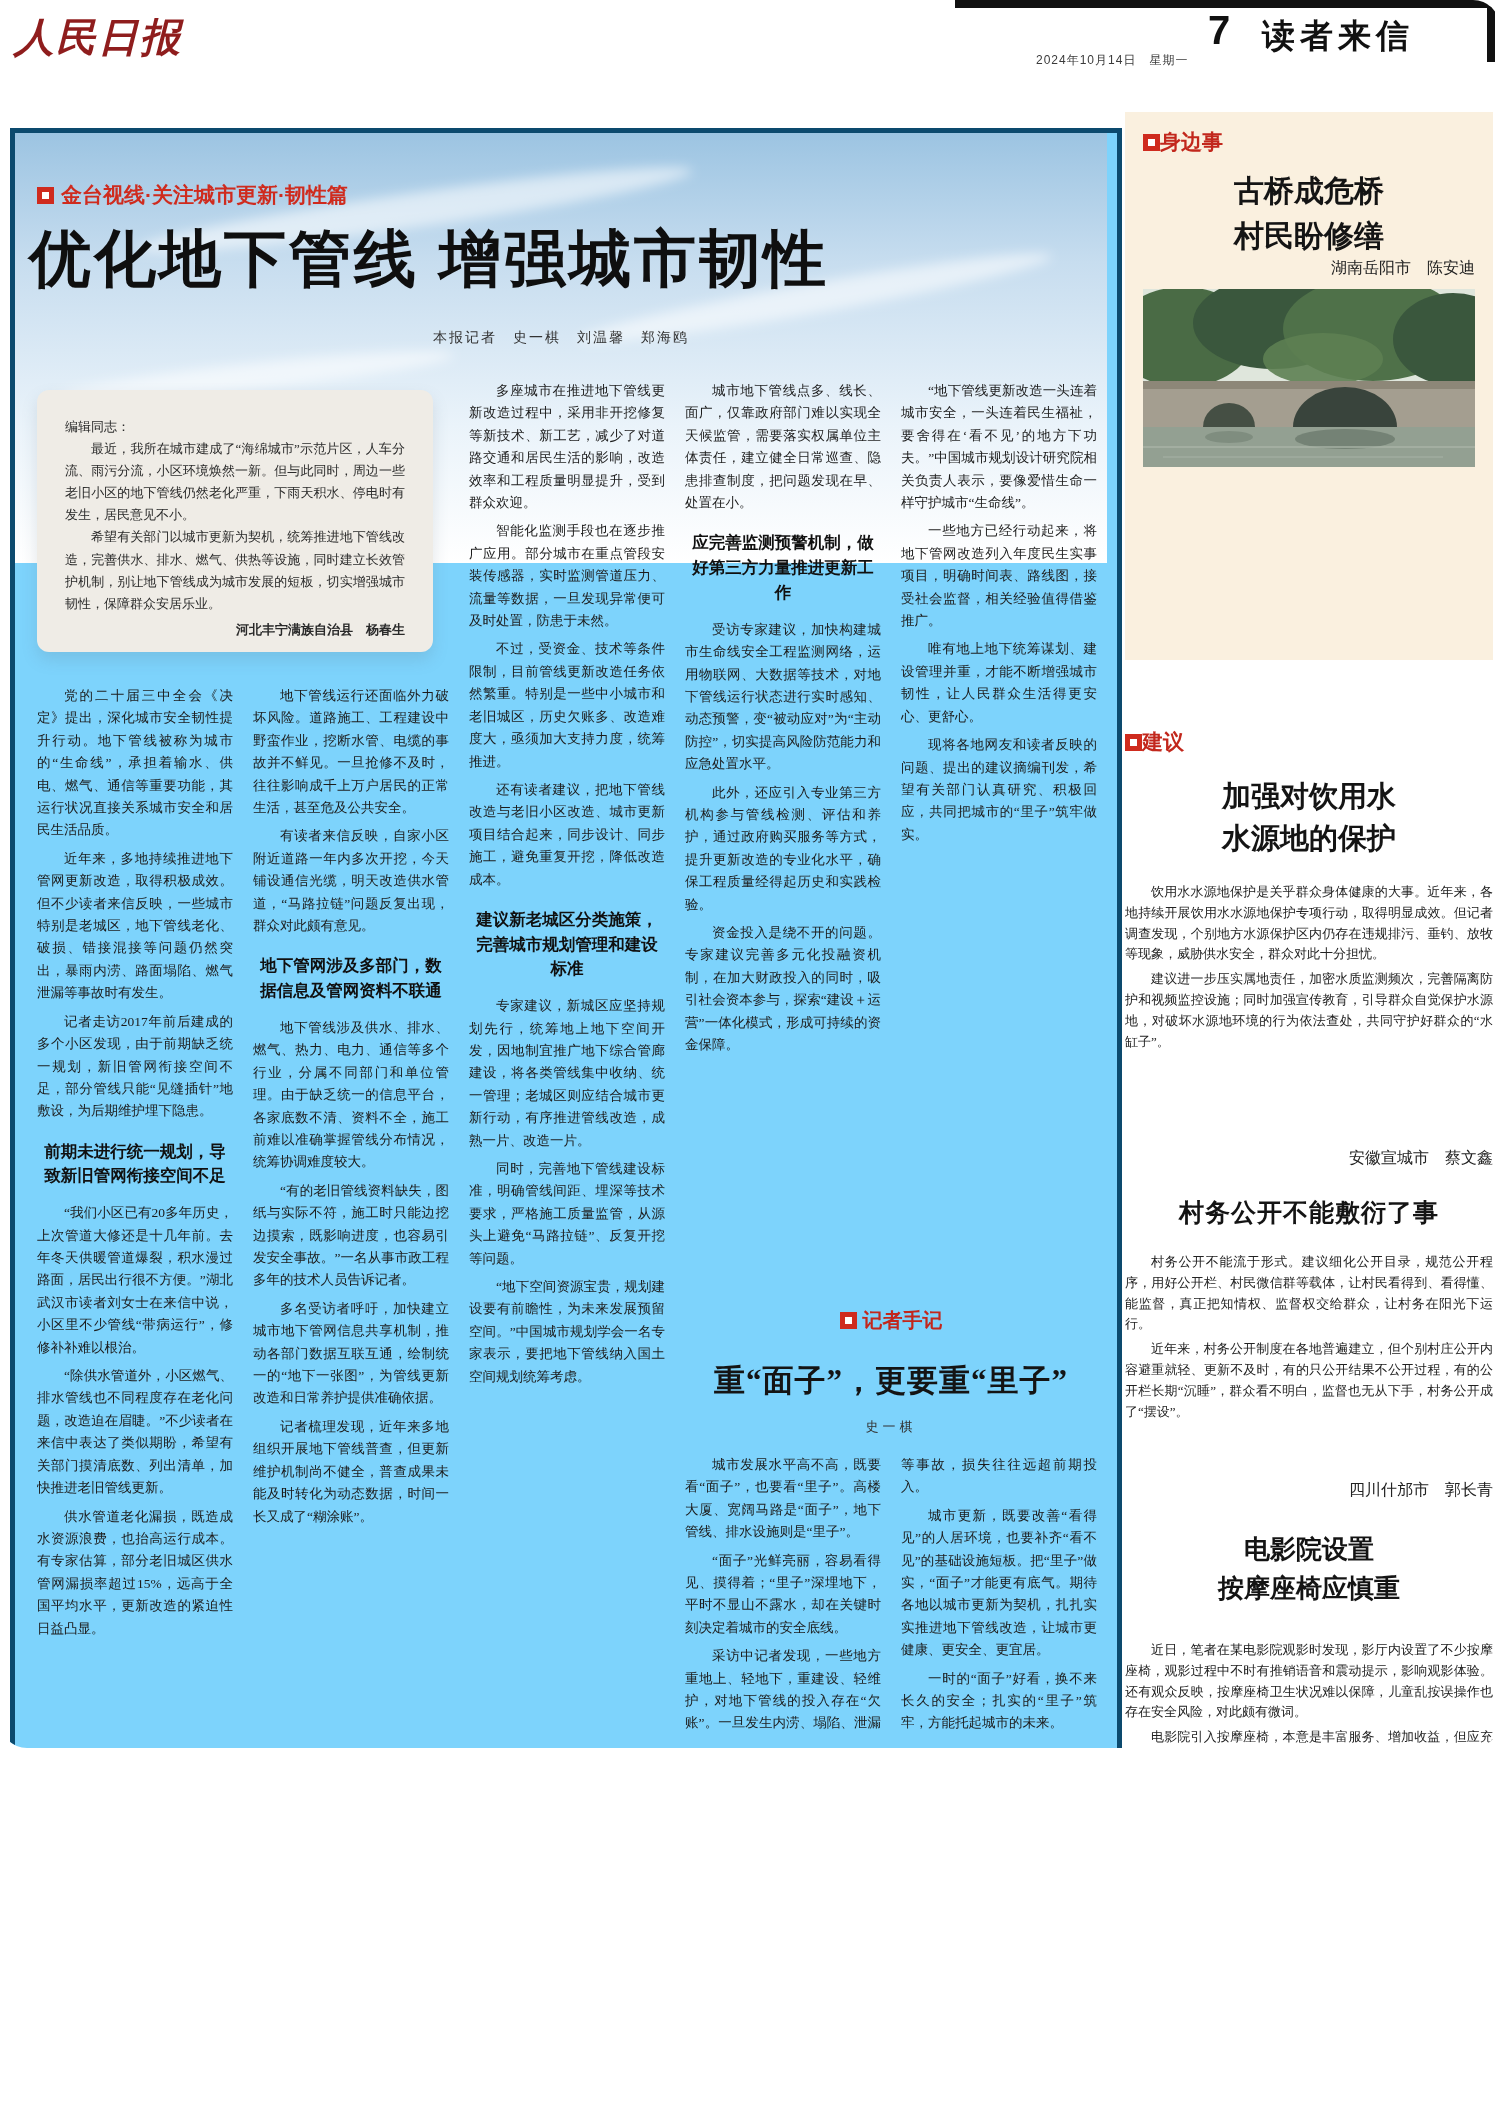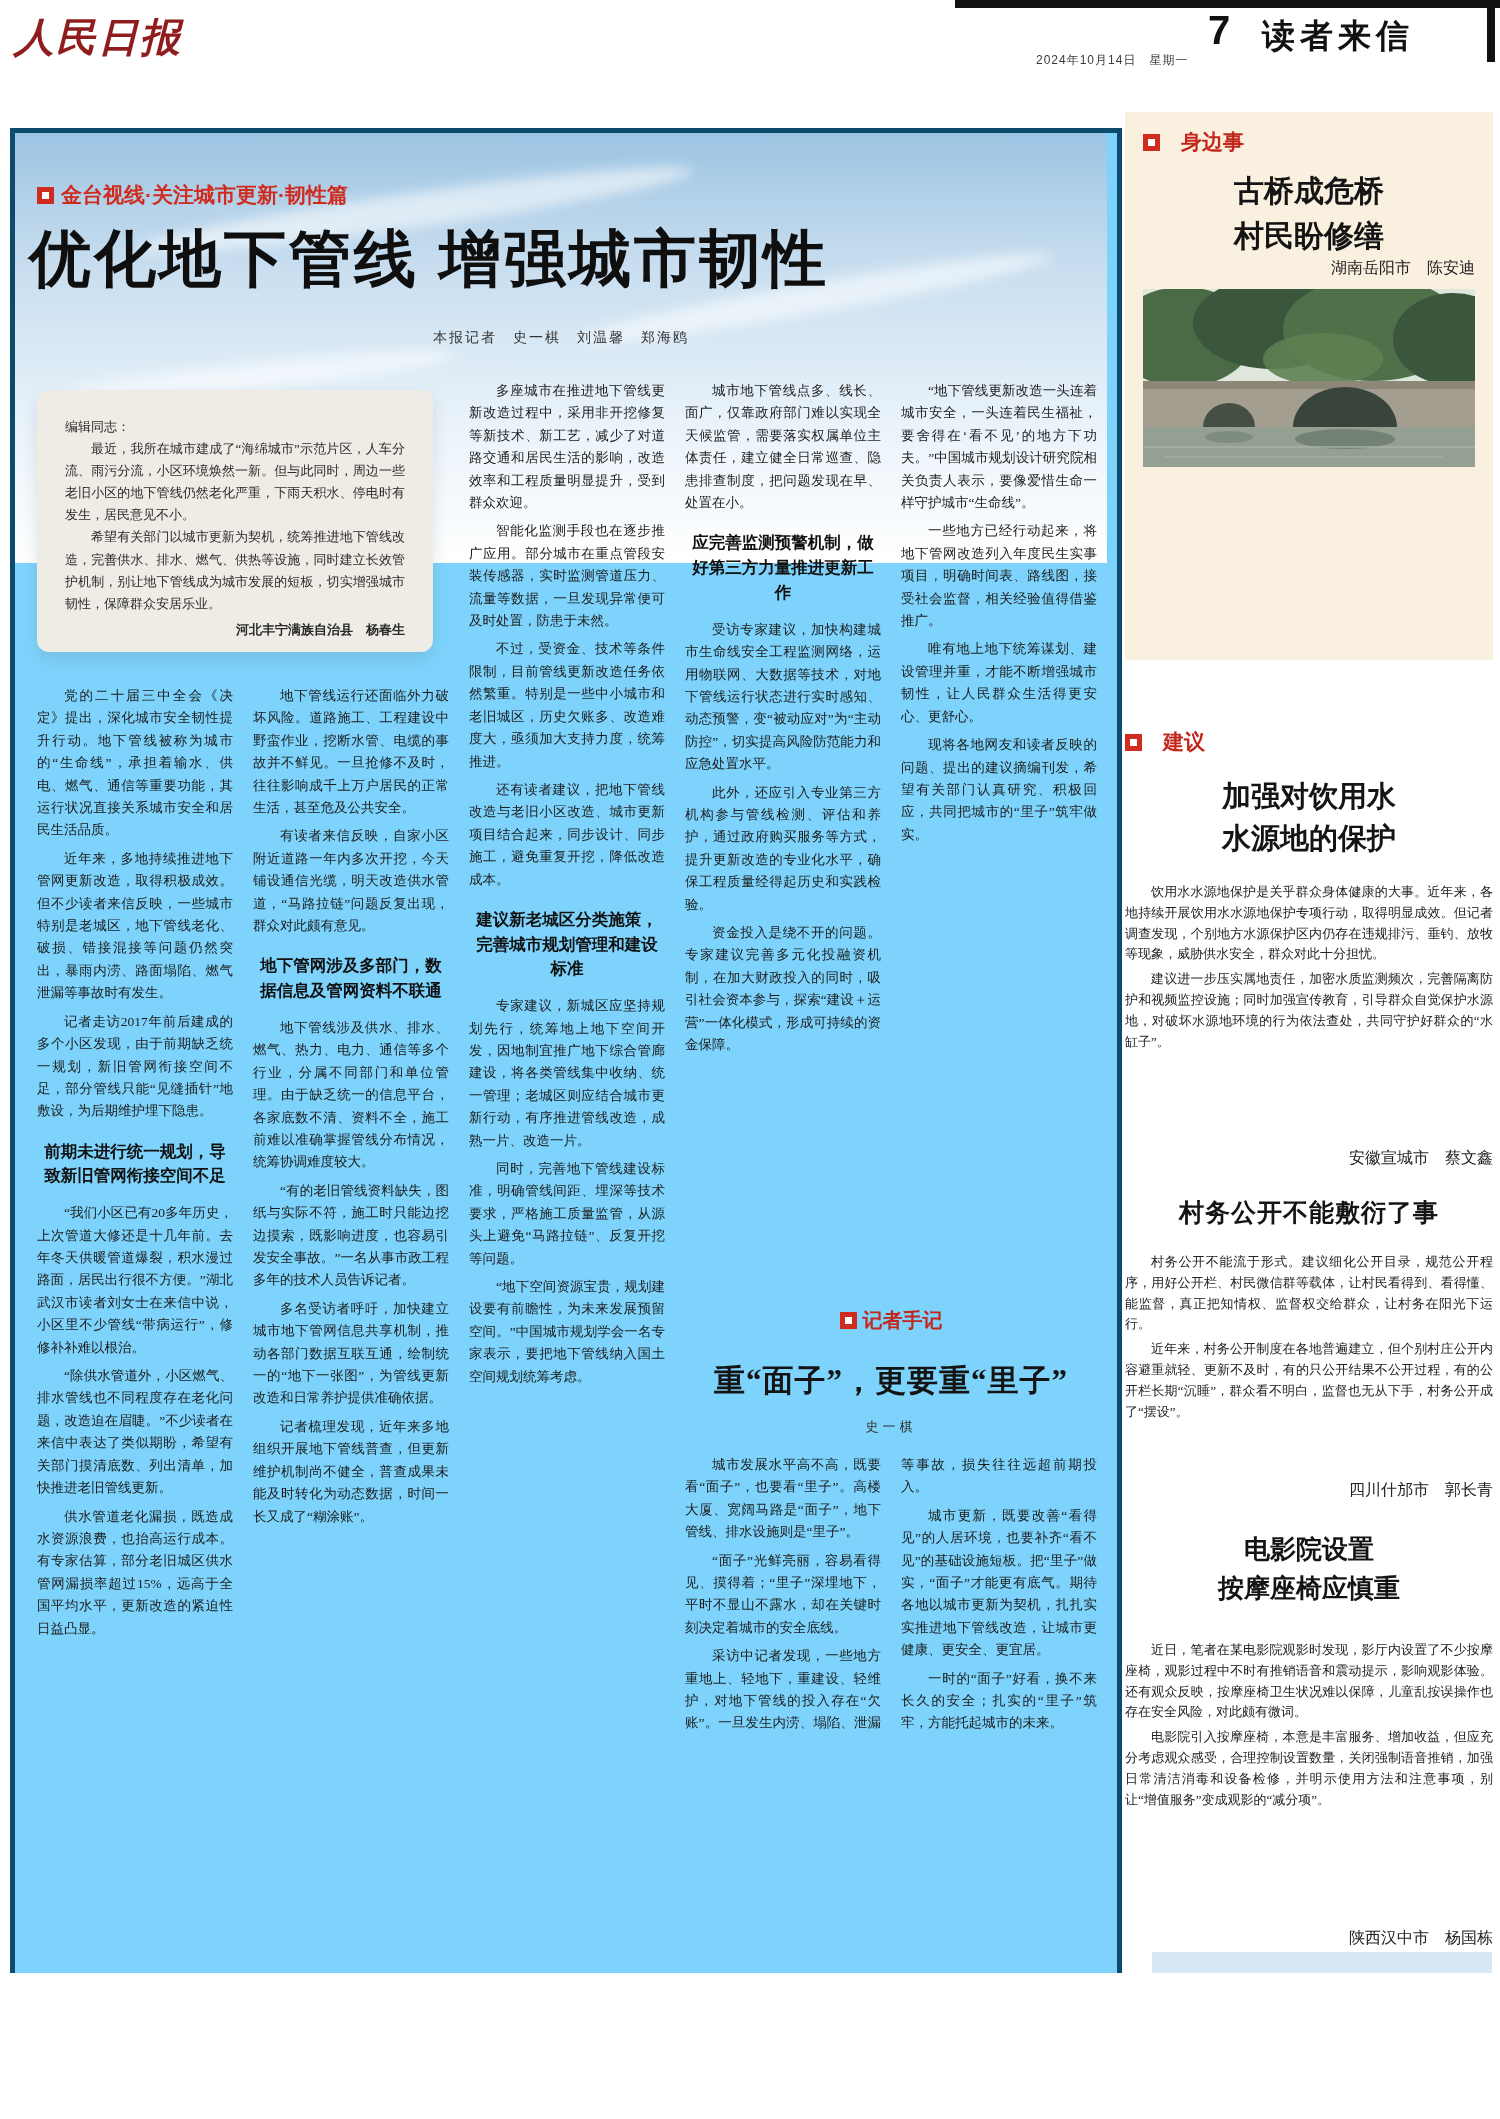--- a/index.html
+++ b/index.html
@@ -3,8 +3,8 @@
 <meta charset="utf-8">
 <style>
   html,body{margin:0;padding:0;background:#ffffff;}
-  .page{position:relative;width:1500px;height:1973px;background:#ffffff;overflow:hidden;
-        font-family:"Liberation Serif","DejaVu Serif",serif;color:#1c1c1c;}
+  .page{position:relative;width:1500px;height:1748px;background:#ffffff;overflow:hidden;
+        font-family:"Liberation Serif","DejaVu Serif",serif;color:#1c1c1c;border-radius:27px;}
   .abs{position:absolute;}
 
   

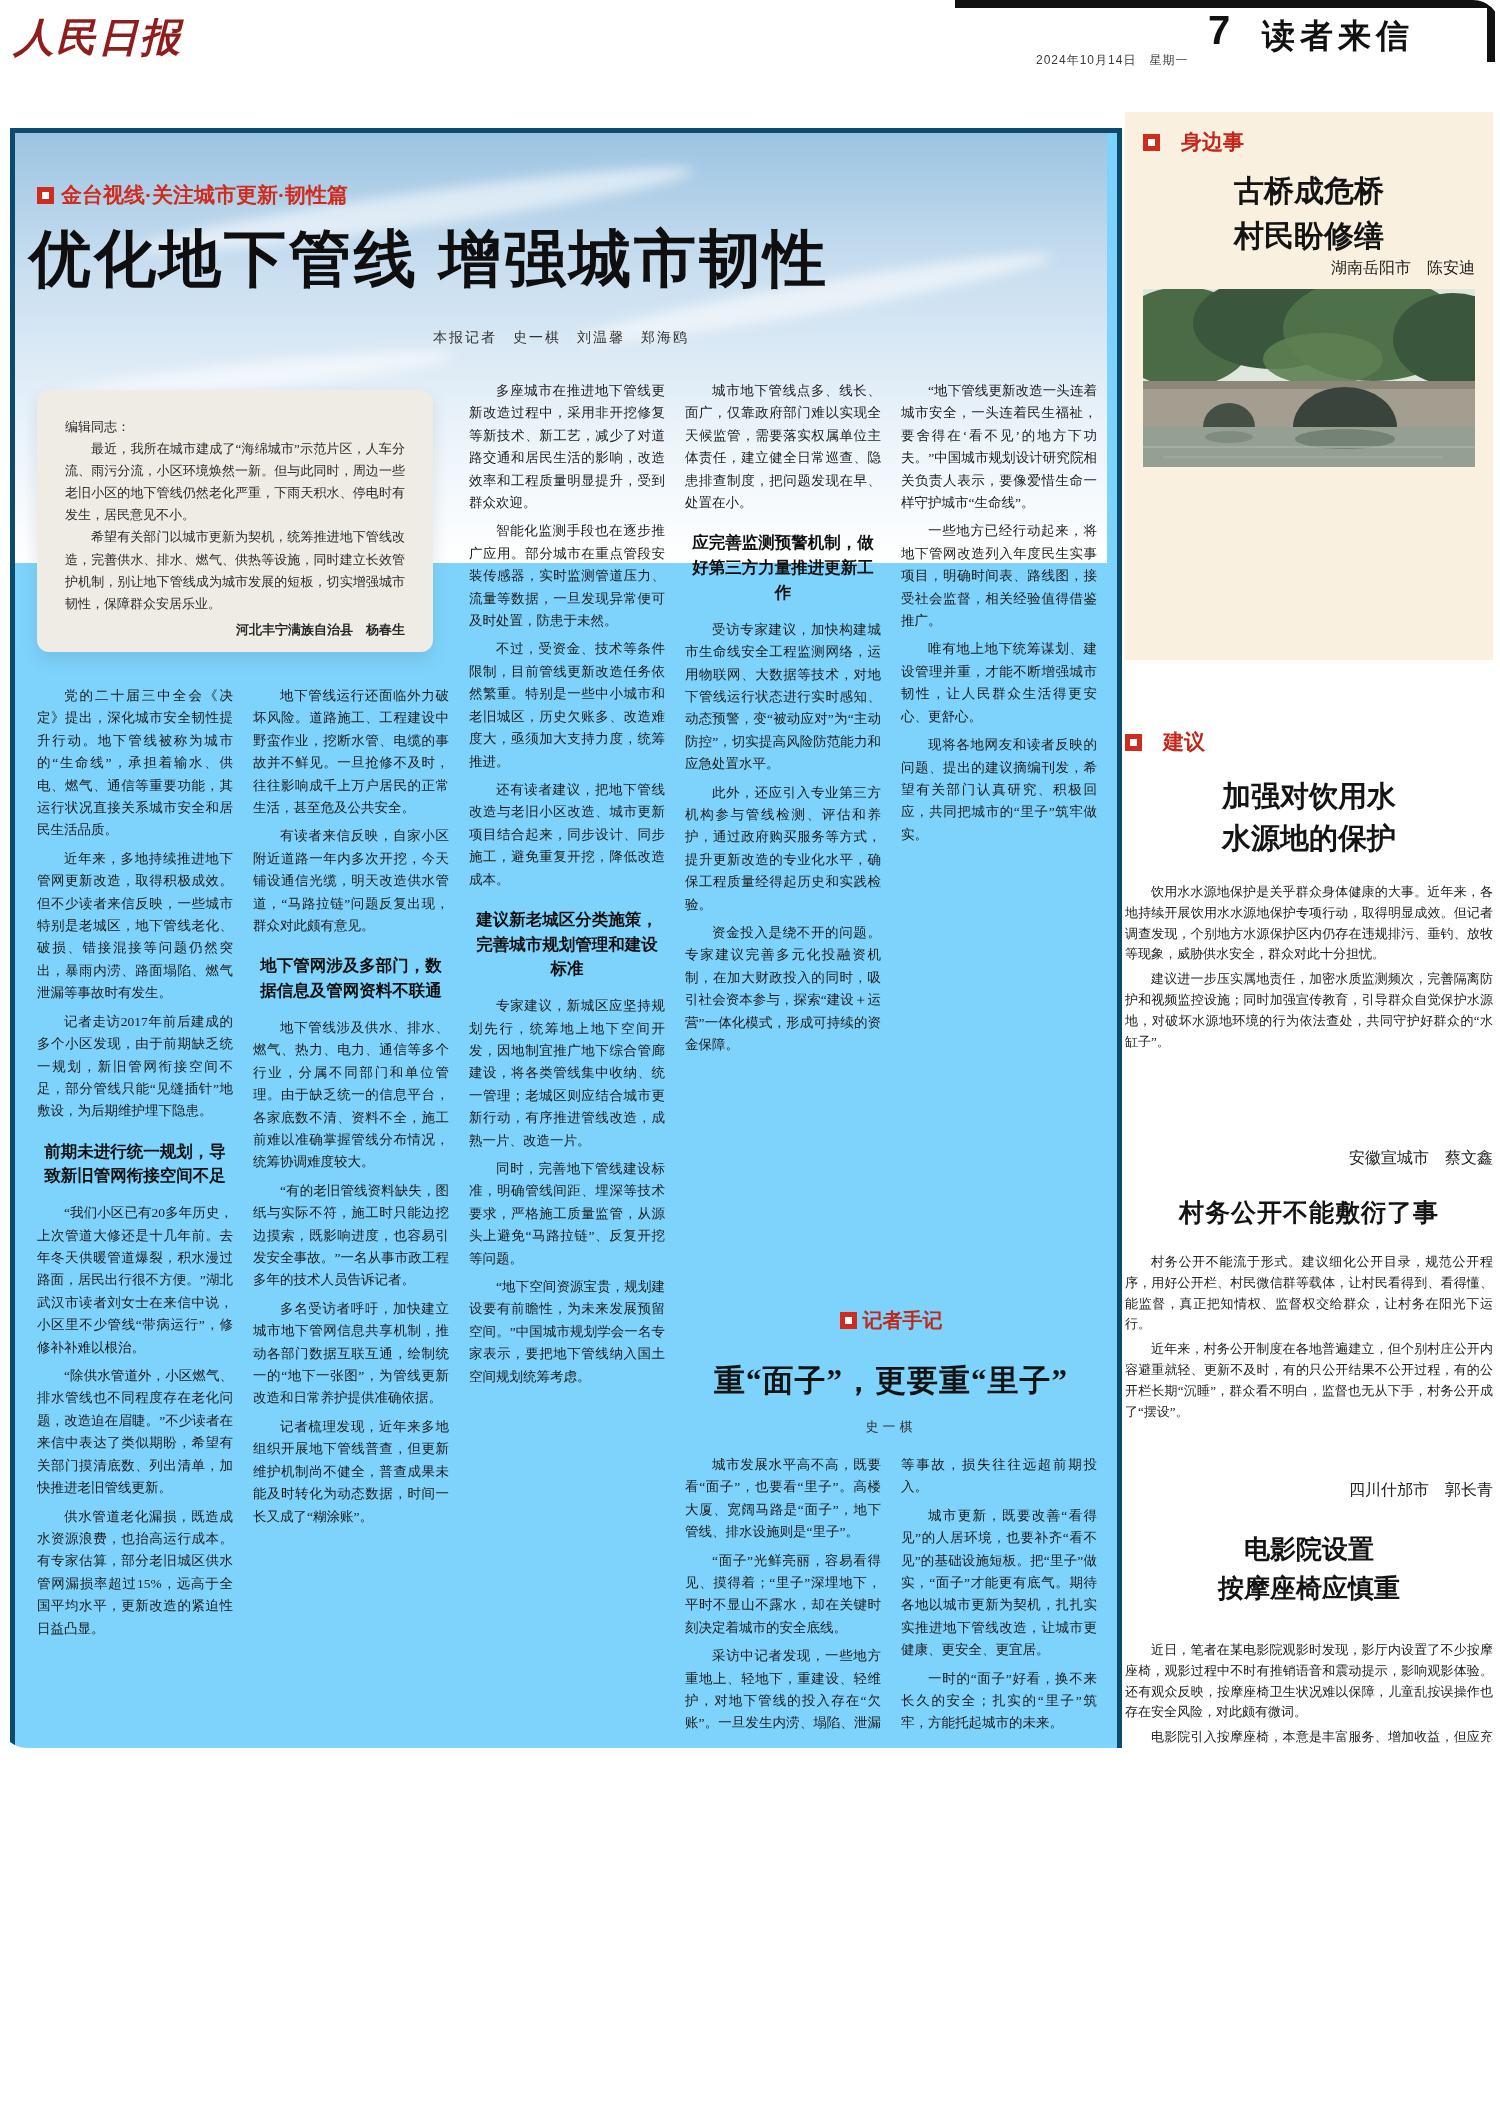--- a/index.html
+++ b/index.html
@@ -60,7 +60,7 @@
 
   
   .cream{left:1125px;top:112px;width:368px;height:548px;background:#faf0df;box-sizing:border-box;padding:16px 18px;}
-  .seclabel{display:flex;align-items:center;gap:21px;color:#c2271c;font-weight:bold;font-size:21px;
+  .seclabel{display:flex;align-items:center;gap:0;color:#c2271c;font-weight:bold;font-size:21px;
             font-family:"Liberation Sans",sans-serif;}
   .sb-title{width:368px;text-align:center;font-weight:900;color:#141414;font-family:"Liberation Serif",serif;}
   .cream .sb-title{width:100%;font-size:30px;line-height:1.5;margin-top:12px;}

